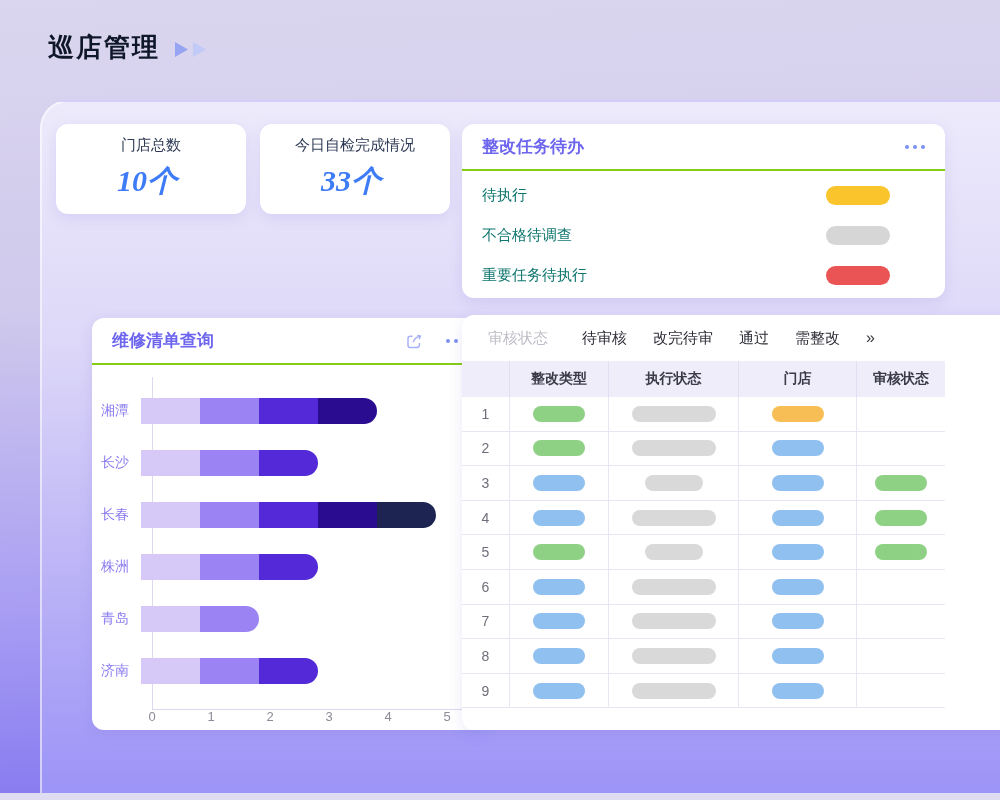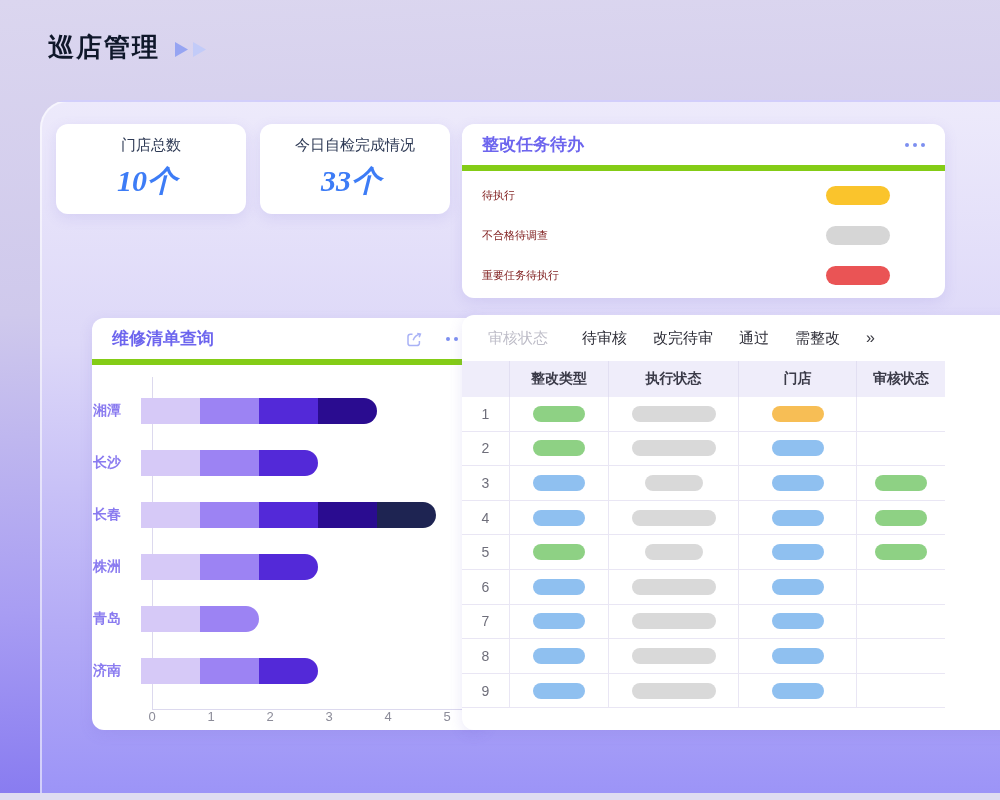--- a/index.html
+++ b/index.html
@@ -35,7 +35,7 @@
   .calendar-icon { position:absolute; right:8px; top:6px; width:18px; height:18px; cursor:pointer; }
 
   .card-header { height:47px; display:flex; align-items:center; justify-content:space-between;
-    padding:0 20px; border-bottom:6px solid #84cc16; }
+    padding:0 20px; border-bottom:2px solid #84cc16; }
   .card-title { font-size:17px; font-weight:bold; color:#6D65EE; }
   .header-icons { display:flex; align-items:center; gap:22px; }
   .ellipsis { display:flex; gap:4px; cursor:pointer; }

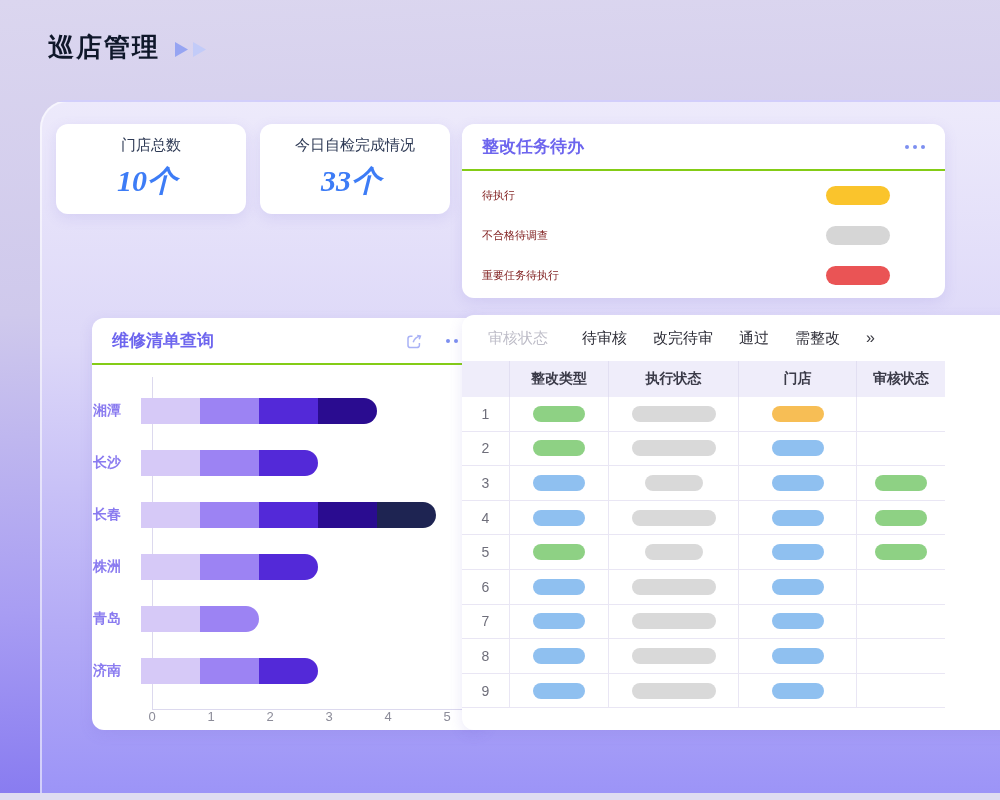--- a/index.html
+++ b/index.html
@@ -61,7 +61,7 @@
   .todo-items { padding:4px 0; }
   .todo-item { height:40px; display:flex; align-items:center; justify-content:space-between;
     padding:0 55px 0 20px; }
-  .todo-label { font-size:11px; color:#7f1d1d; }
+  .todo-label { font-size:15px; color:#0f766e; }
   .todo-pill { width:64px; height:19px; border-radius:10px; }
 
   

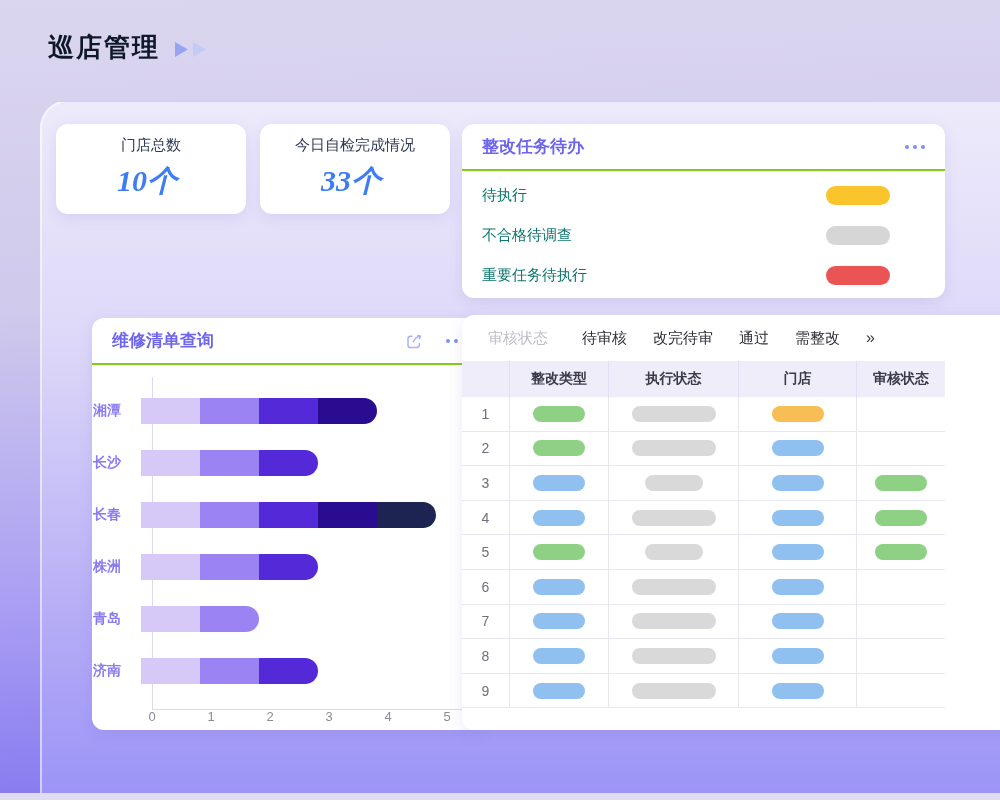--- a/index.html
+++ b/index.html
@@ -47,7 +47,7 @@
   .chart { position:relative; margin-top:20px; height:330px; }
   .chart-rows { position:relative; }
   .chart-row { height:52px; display:flex; align-items:center; }
-  .chart-cat-label { width:49px; text-align:right; padding-right:20px; font-size:14px; color:#8A7BF0; flex:0 0 49px;font-weight:bold; }
+  .chart-cat-label { width:49px; text-align:right; padding-right:12px; font-size:14px; color:#8A7BF0; flex:0 0 49px; }
   .chart-track { display:flex; height:26px; }
   .chart-seg { width:59px; height:26px; }
   .chart-seg.last { border-radius:0 13px 13px 0; }

